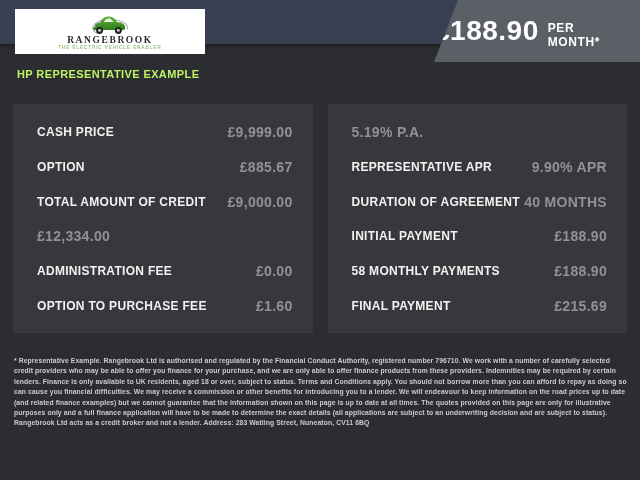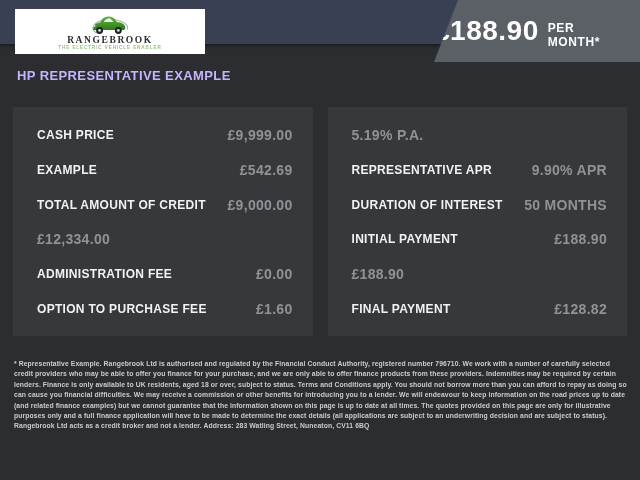--- a/index.html
+++ b/index.html
@@ -73,8 +73,8 @@
 
   
   .page-title {
-    color: #c4b5fd;
-    font-size: 13px;
+    color: #bef264;
+    font-size: 11px;
     font-weight: bold;
     letter-spacing: 0.4px;
     padding: 24px 0 0 17px;

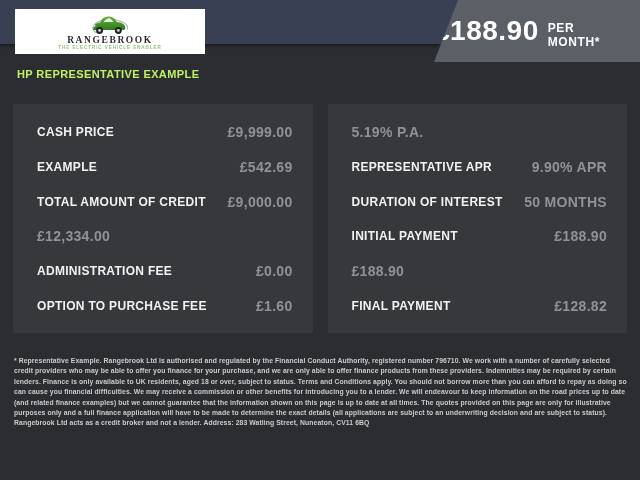--- a/index.html
+++ b/index.html
@@ -165,7 +165,7 @@
       <span class="fvalue">£9,999.00</span>
     </div>
     <div class="frow">
-      <span class="flabel">EXAMPLE</span>
+      <span class="flabel">OPTION</span>
       <span class="fvalue">£542.69</span>
     </div>
     <div class="frow">

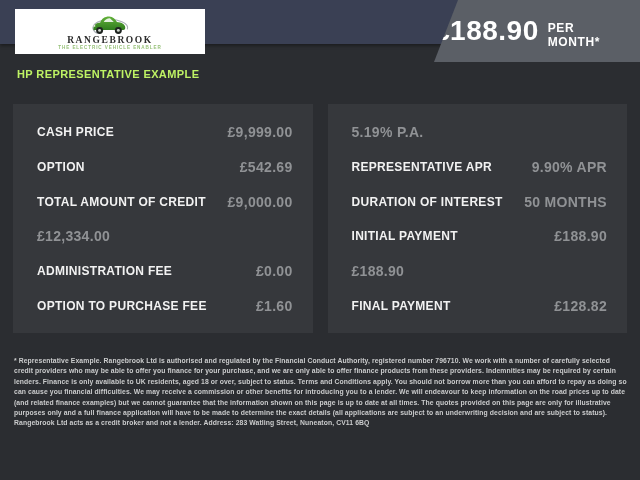--- a/index.html
+++ b/index.html
@@ -166,7 +166,7 @@
     </div>
     <div class="frow">
       <span class="flabel">OPTION</span>
-      <span class="fvalue">£542.69</span>
+      <span class="fvalue">£885.67</span>
     </div>
     <div class="frow">
       <span class="flabel">TOTAL AMOUNT OF CREDIT</span>

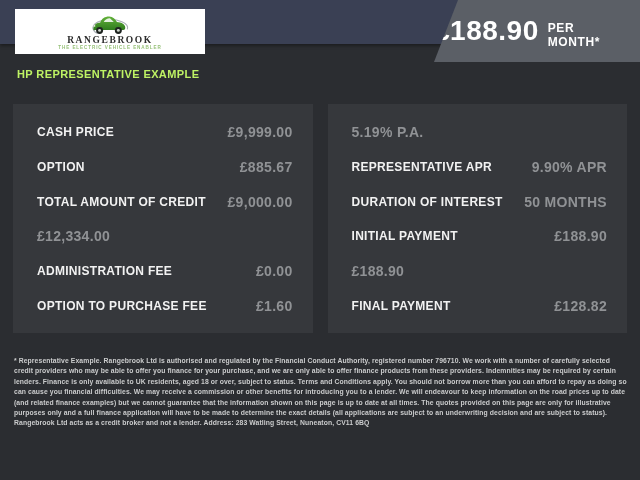--- a/index.html
+++ b/index.html
@@ -193,7 +193,7 @@
       <span class="fvalue">9.90% APR</span>
     </div>
     <div class="frow">
-      <span class="flabel">DURATION OF INTEREST</span>
+      <span class="flabel">DURATION OF AGREEMENT</span>
       <span class="fvalue">50 MONTHS</span>
     </div>
     <div class="frow">

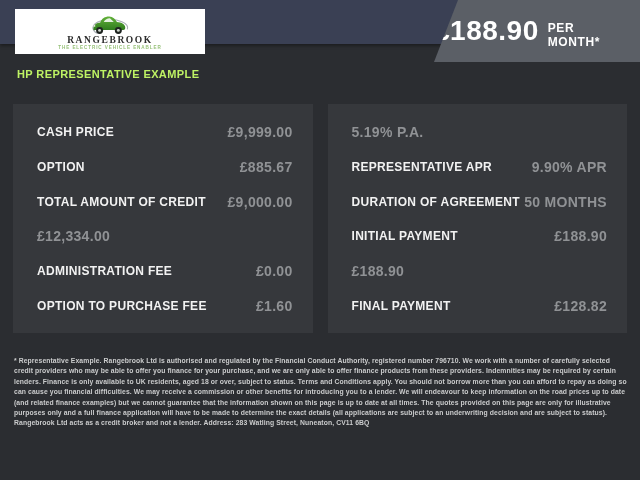--- a/index.html
+++ b/index.html
@@ -194,7 +194,7 @@
     </div>
     <div class="frow">
       <span class="flabel">DURATION OF AGREEMENT</span>
-      <span class="fvalue">50 MONTHS</span>
+      <span class="fvalue">40 MONTHS</span>
     </div>
     <div class="frow">
       <span class="flabel">INITIAL PAYMENT</span>

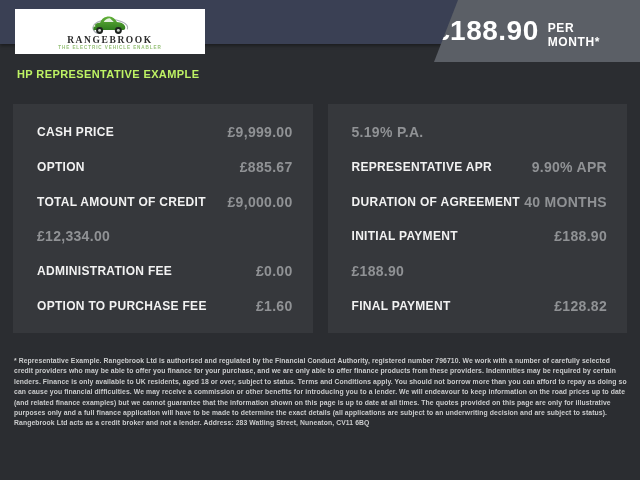--- a/index.html
+++ b/index.html
@@ -201,6 +201,7 @@
       <span class="fvalue">£188.90</span>
     </div>
     <div class="frow">
+      <span class="flabel">58 MONTHLY PAYMENTS</span>
       <span class="fvalue">£188.90</span>
     </div>
     <div class="frow">

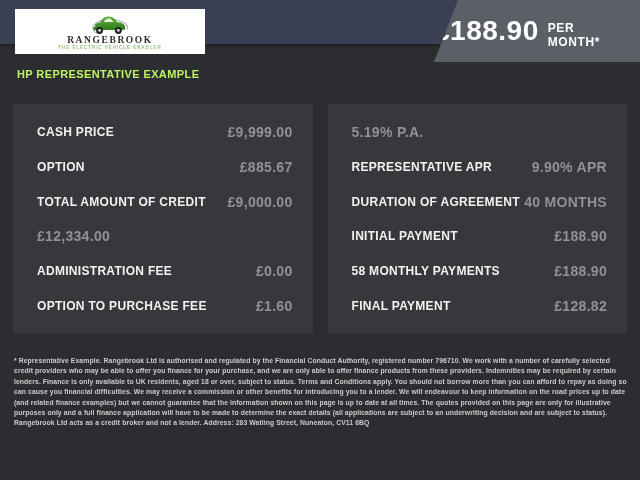--- a/index.html
+++ b/index.html
@@ -206,7 +206,7 @@
     </div>
     <div class="frow">
       <span class="flabel">FINAL PAYMENT</span>
-      <span class="fvalue">£128.82</span>
+      <span class="fvalue">£215.69</span>
     </div>
   </div>
 </div>

